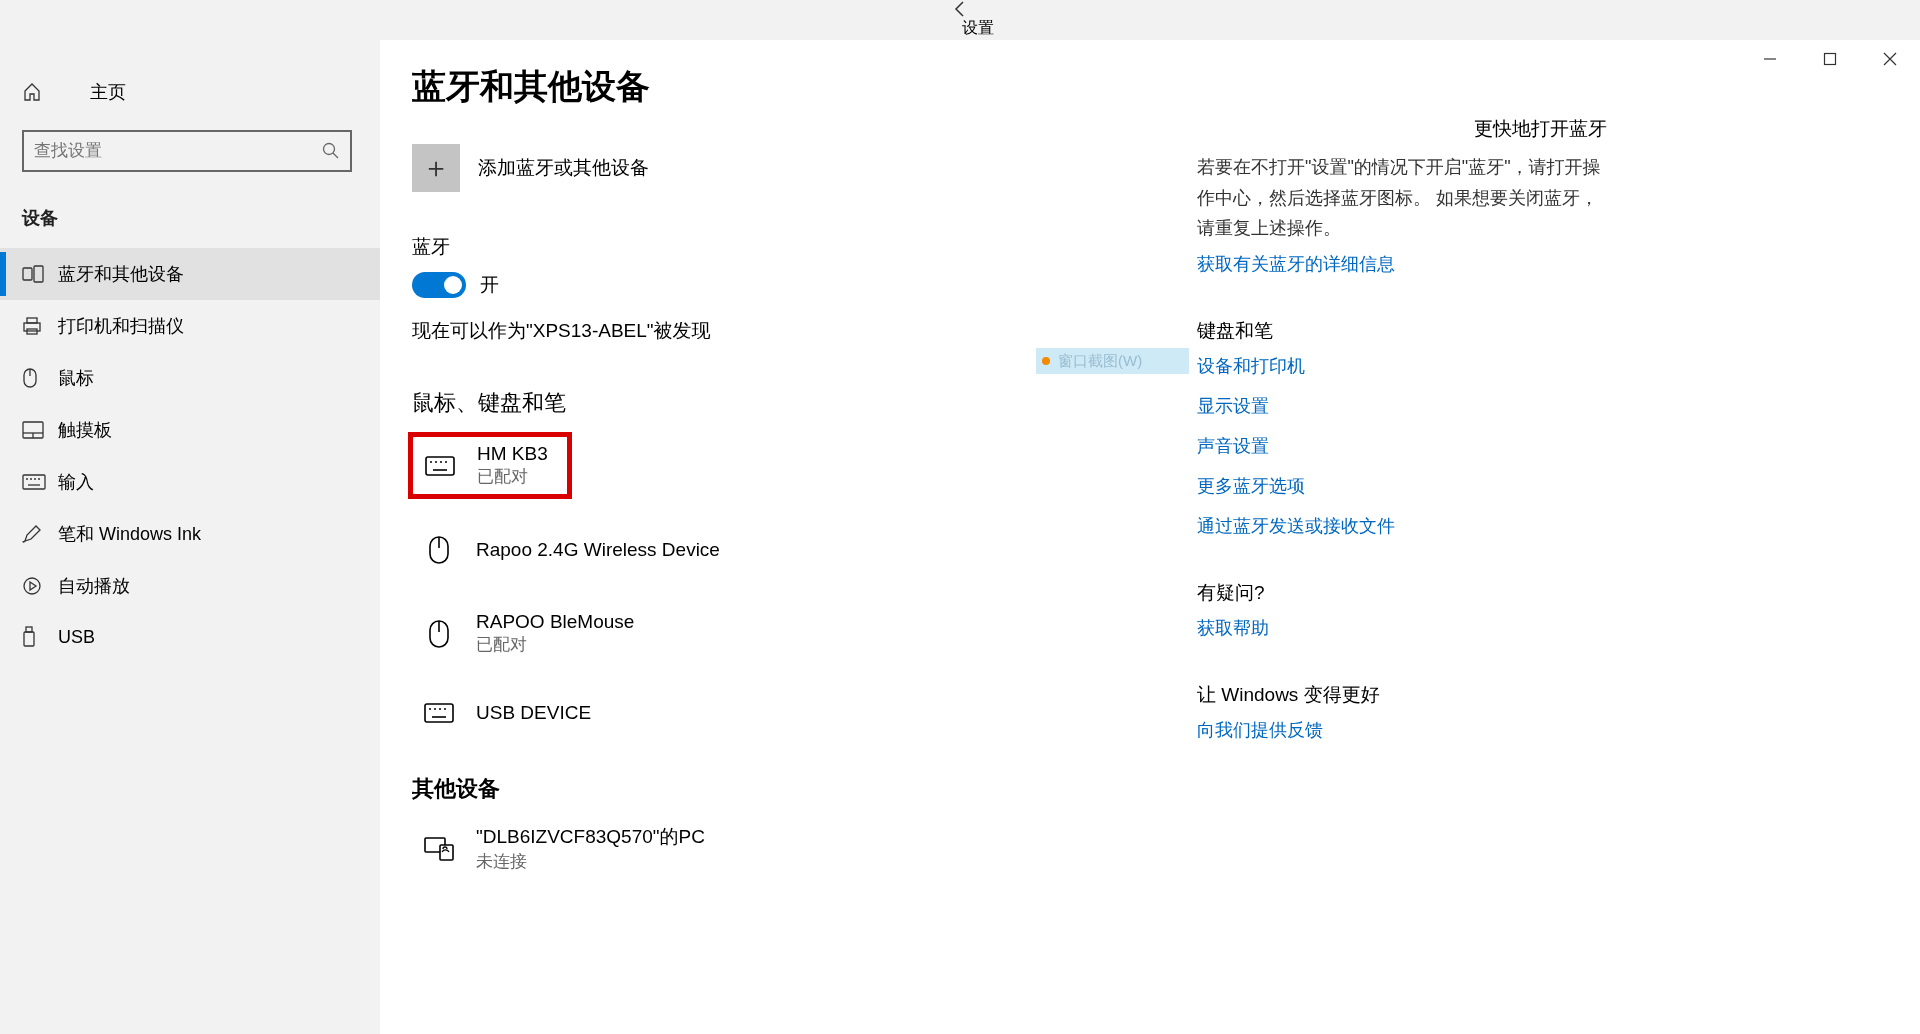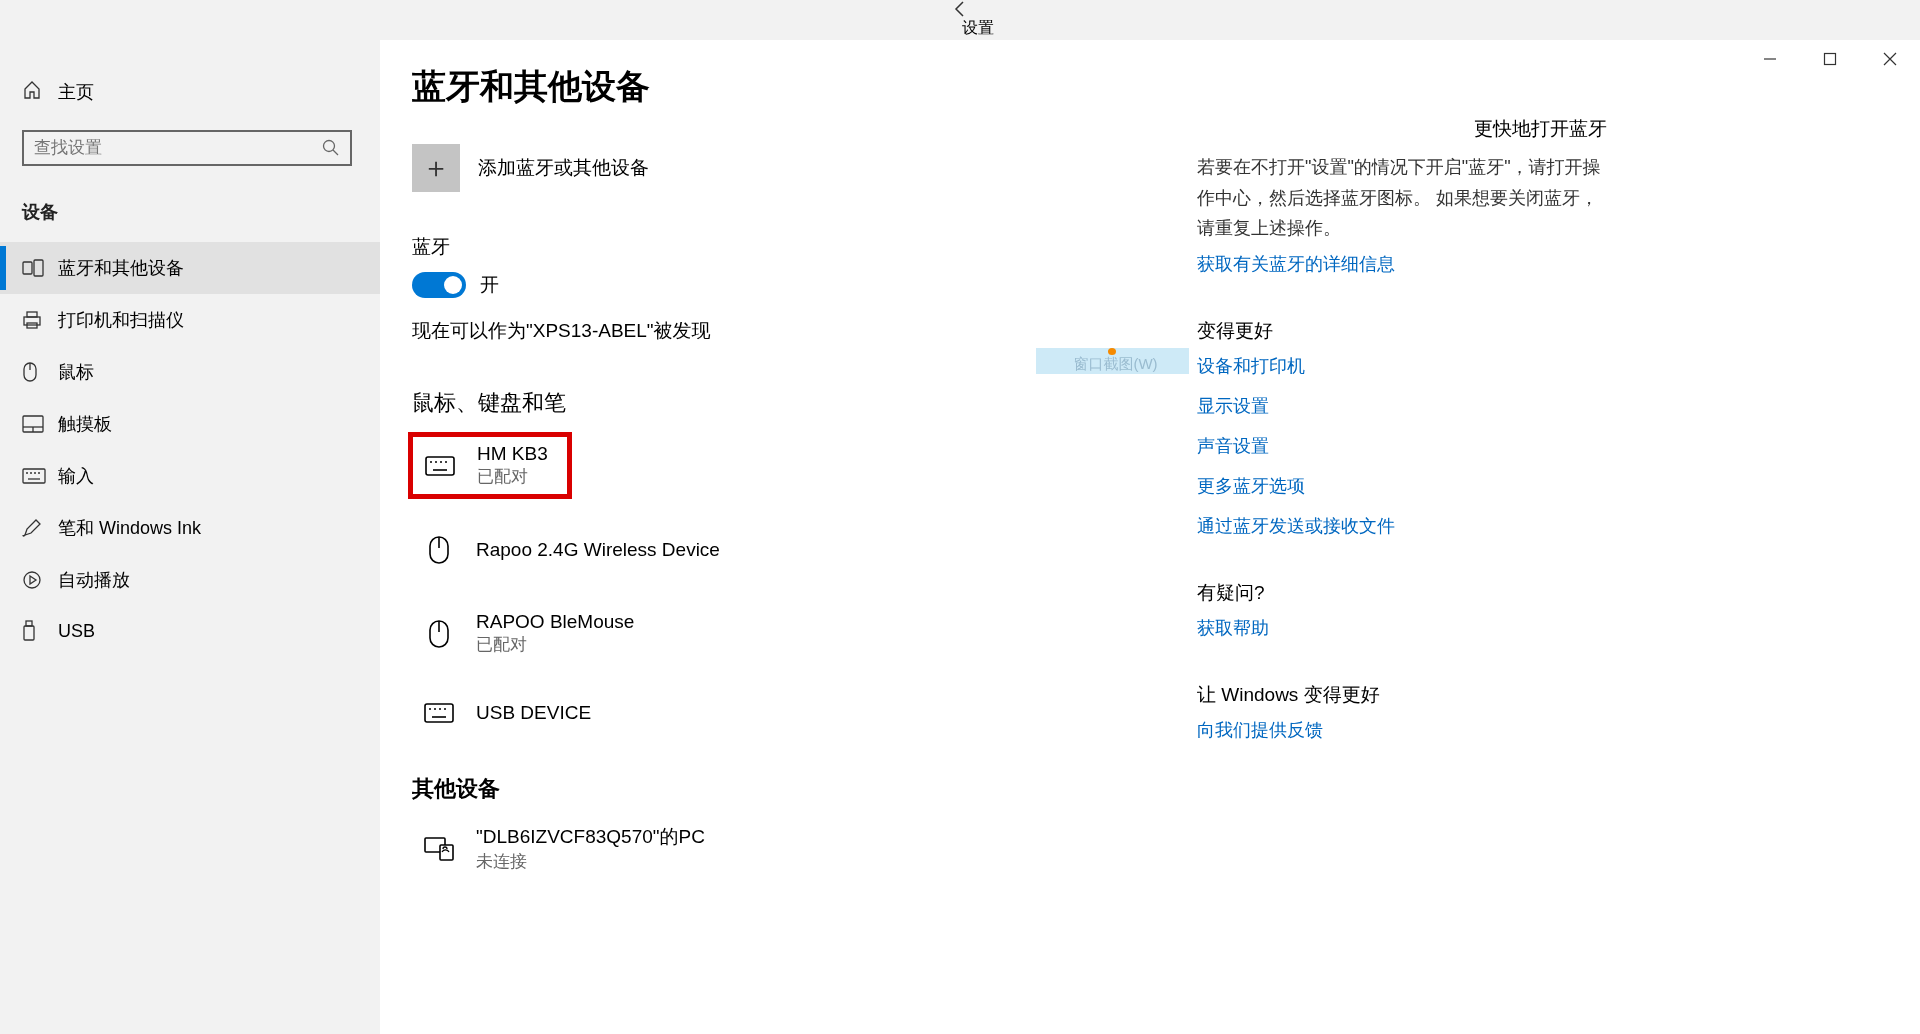--- a/index.html
+++ b/index.html
@@ -17,7 +17,7 @@
     
     
     .sidebar { width: 380px; background: #f2f2f2; padding-top: 28px; }
-    .home-row { display: flex; align-items: flex-start; padding: 12px 22px 12px 22px; cursor: default; font-size: 18px; }
+    .home-row { display: flex; align-items: center; padding: 12px 22px 12px 22px; cursor: default; font-size: 18px; gap: 32px; }
     .home-row .icon-slot { width: 36px; display: flex; align-items: center; }
     .search-box { margin: 14px 28px 28px 22px; border: 2px solid #666; height: 36px; display: flex; align-items: center; padding: 0 10px; }
     .search-box input { flex: 1; border: none; background: transparent; font-size: 17px; outline: none; color: #666; }

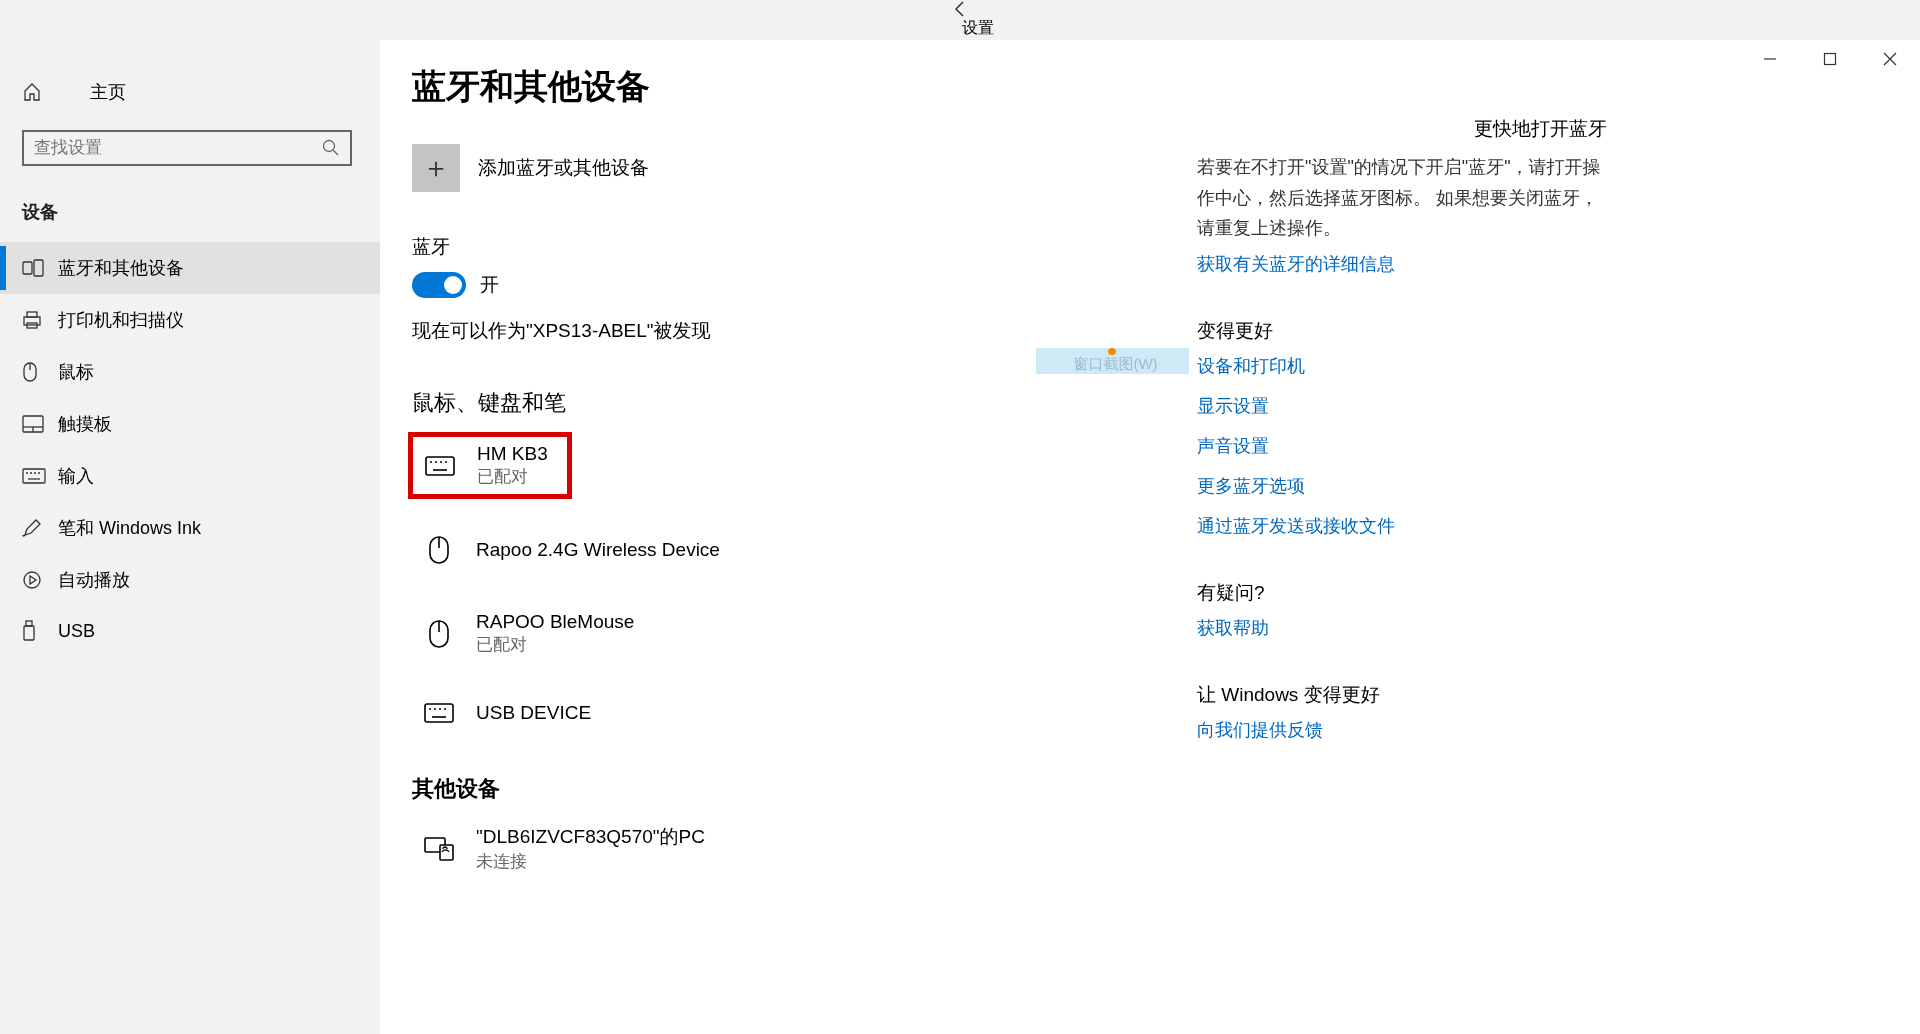--- a/index.html
+++ b/index.html
@@ -19,7 +19,7 @@
     .sidebar { width: 380px; background: #f2f2f2; padding-top: 28px; }
     .home-row { display: flex; align-items: center; padding: 12px 22px 12px 22px; cursor: default; font-size: 18px; gap: 32px; }
     .home-row .icon-slot { width: 36px; display: flex; align-items: center; }
-    .search-box { margin: 14px 28px 28px 22px; border: 2px solid #666; height: 36px; display: flex; align-items: center; padding: 0 10px; }
+    .search-box { margin: 14px 28px 28px 22px; border: 2px solid #666; height: 42px; display: flex; align-items: center; padding: 0 10px; }
     .search-box input { flex: 1; border: none; background: transparent; font-size: 17px; outline: none; color: #666; }
     .section-hdr { padding: 6px 22px 18px 22px; font-size: 18px; font-weight: 600; color: #222; }
     .nav-item { display: flex; align-items: center; padding: 14px 22px 14px 22px; cursor: default; font-size: 18px; position: relative; }

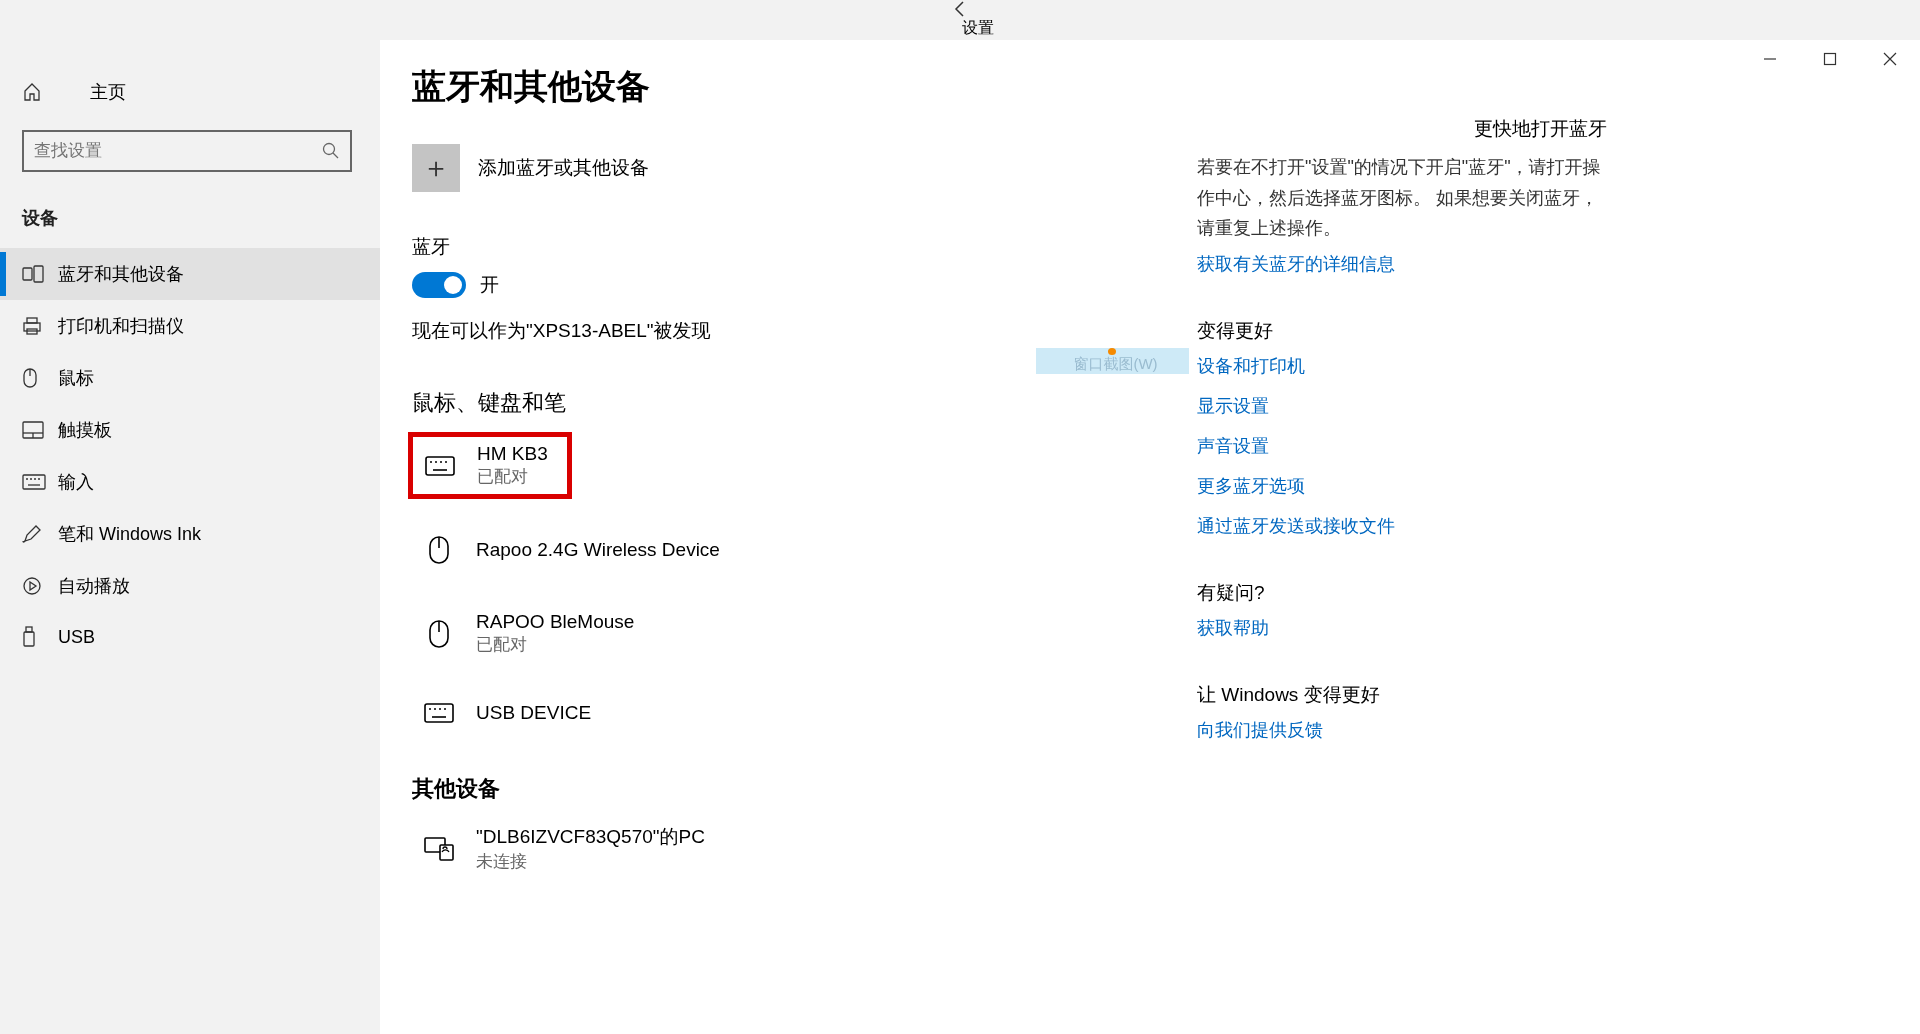--- a/index.html
+++ b/index.html
@@ -310,7 +310,7 @@
       </div>
 
       <div class="help-block">
-        <div class="help-hdr">变得更好</div>
+        <div class="help-hdr">键盘和笔</div>
         <div id="related-links" class="links-stack">
             <a class="link">设备和打印机</a>
             <a class="link">显示设置</a>

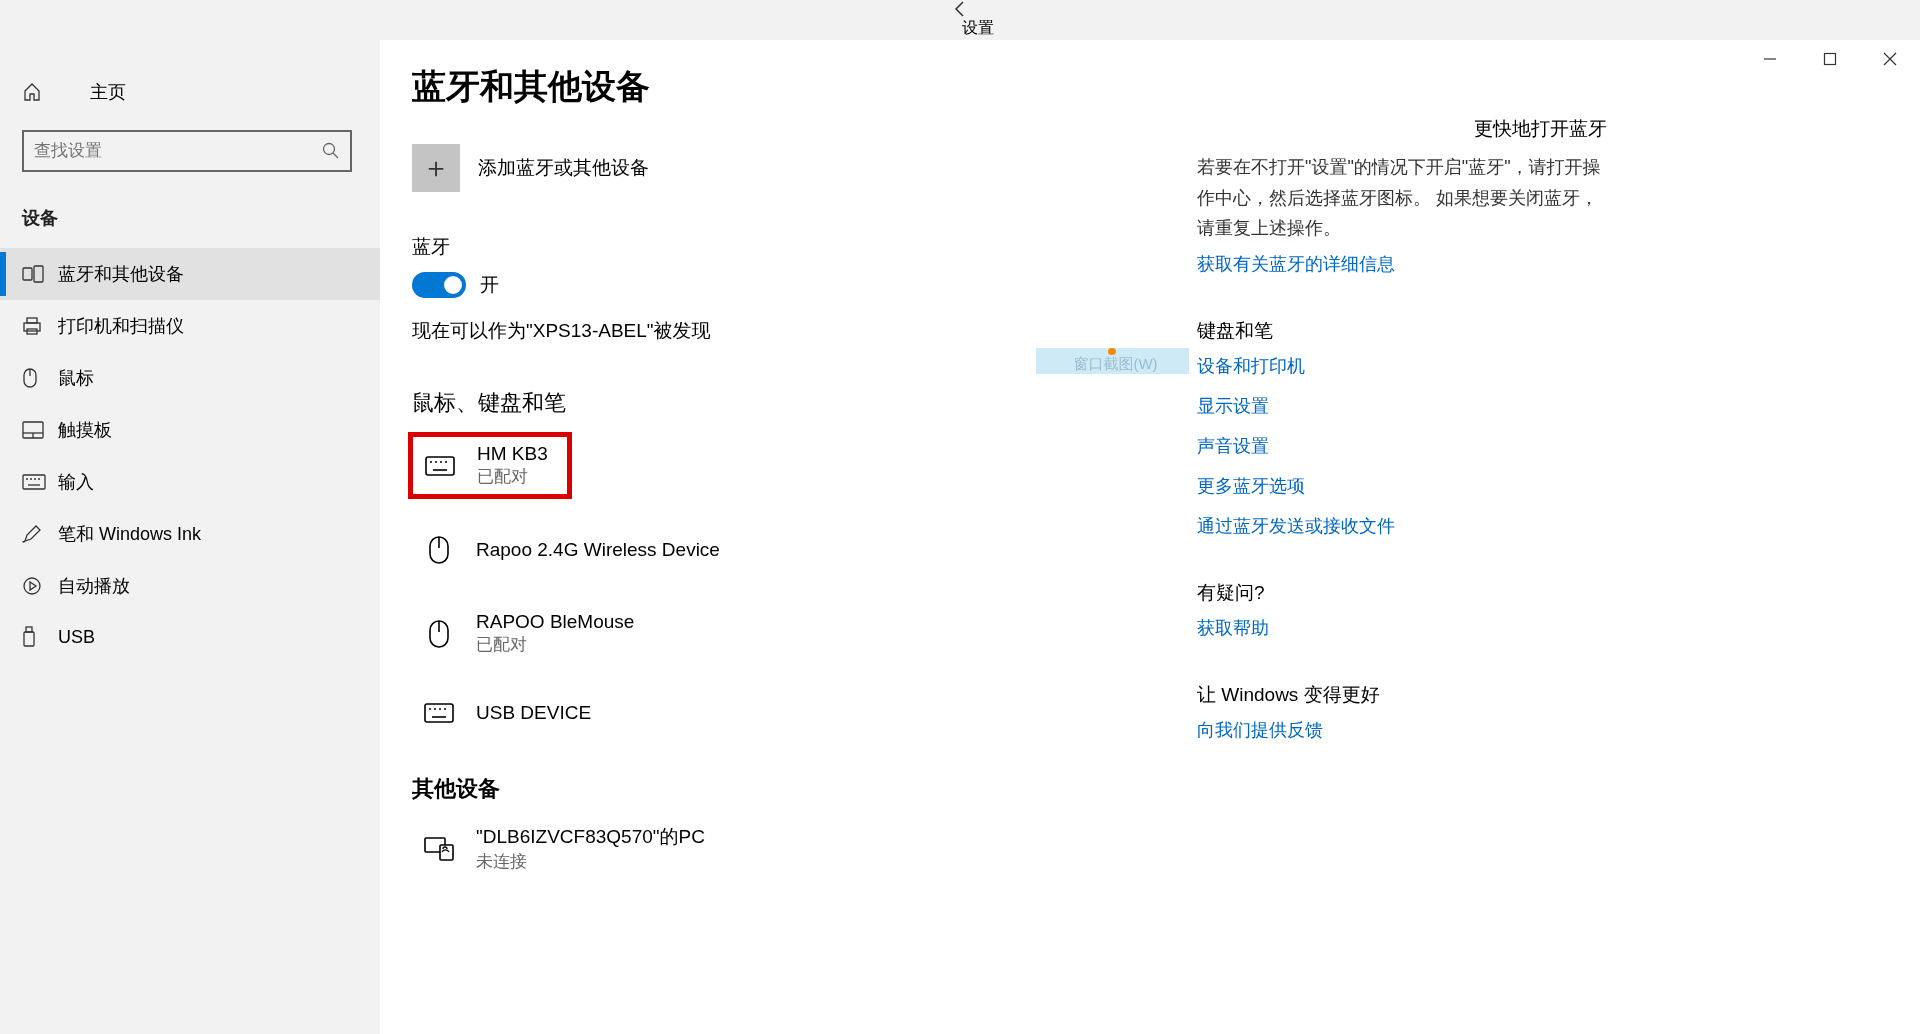--- a/index.html
+++ b/index.html
@@ -64,7 +64,7 @@
     .links-stack .link + .link { margin-top: 16px; }
     
     
-    .overlay-hint { position: absolute; left: 1036px; top: 348px; width: 153px; height: 26px; background: #ceeaf7; display:flex; align-items:center; padding-left:6px;flex-direction:column; }
+    .overlay-hint { position: absolute; left: 1036px; top: 348px; width: 153px; height: 26px; background: #ceeaf7; display:flex; align-items:center; padding-left:6px; }
     .overlay-hint .dot { width:8px; height:8px; border-radius:50%; background:#f58a00; margin-right:8px; }
     .overlay-hint span { color:#9abcd0; font-size:15px; }
     

